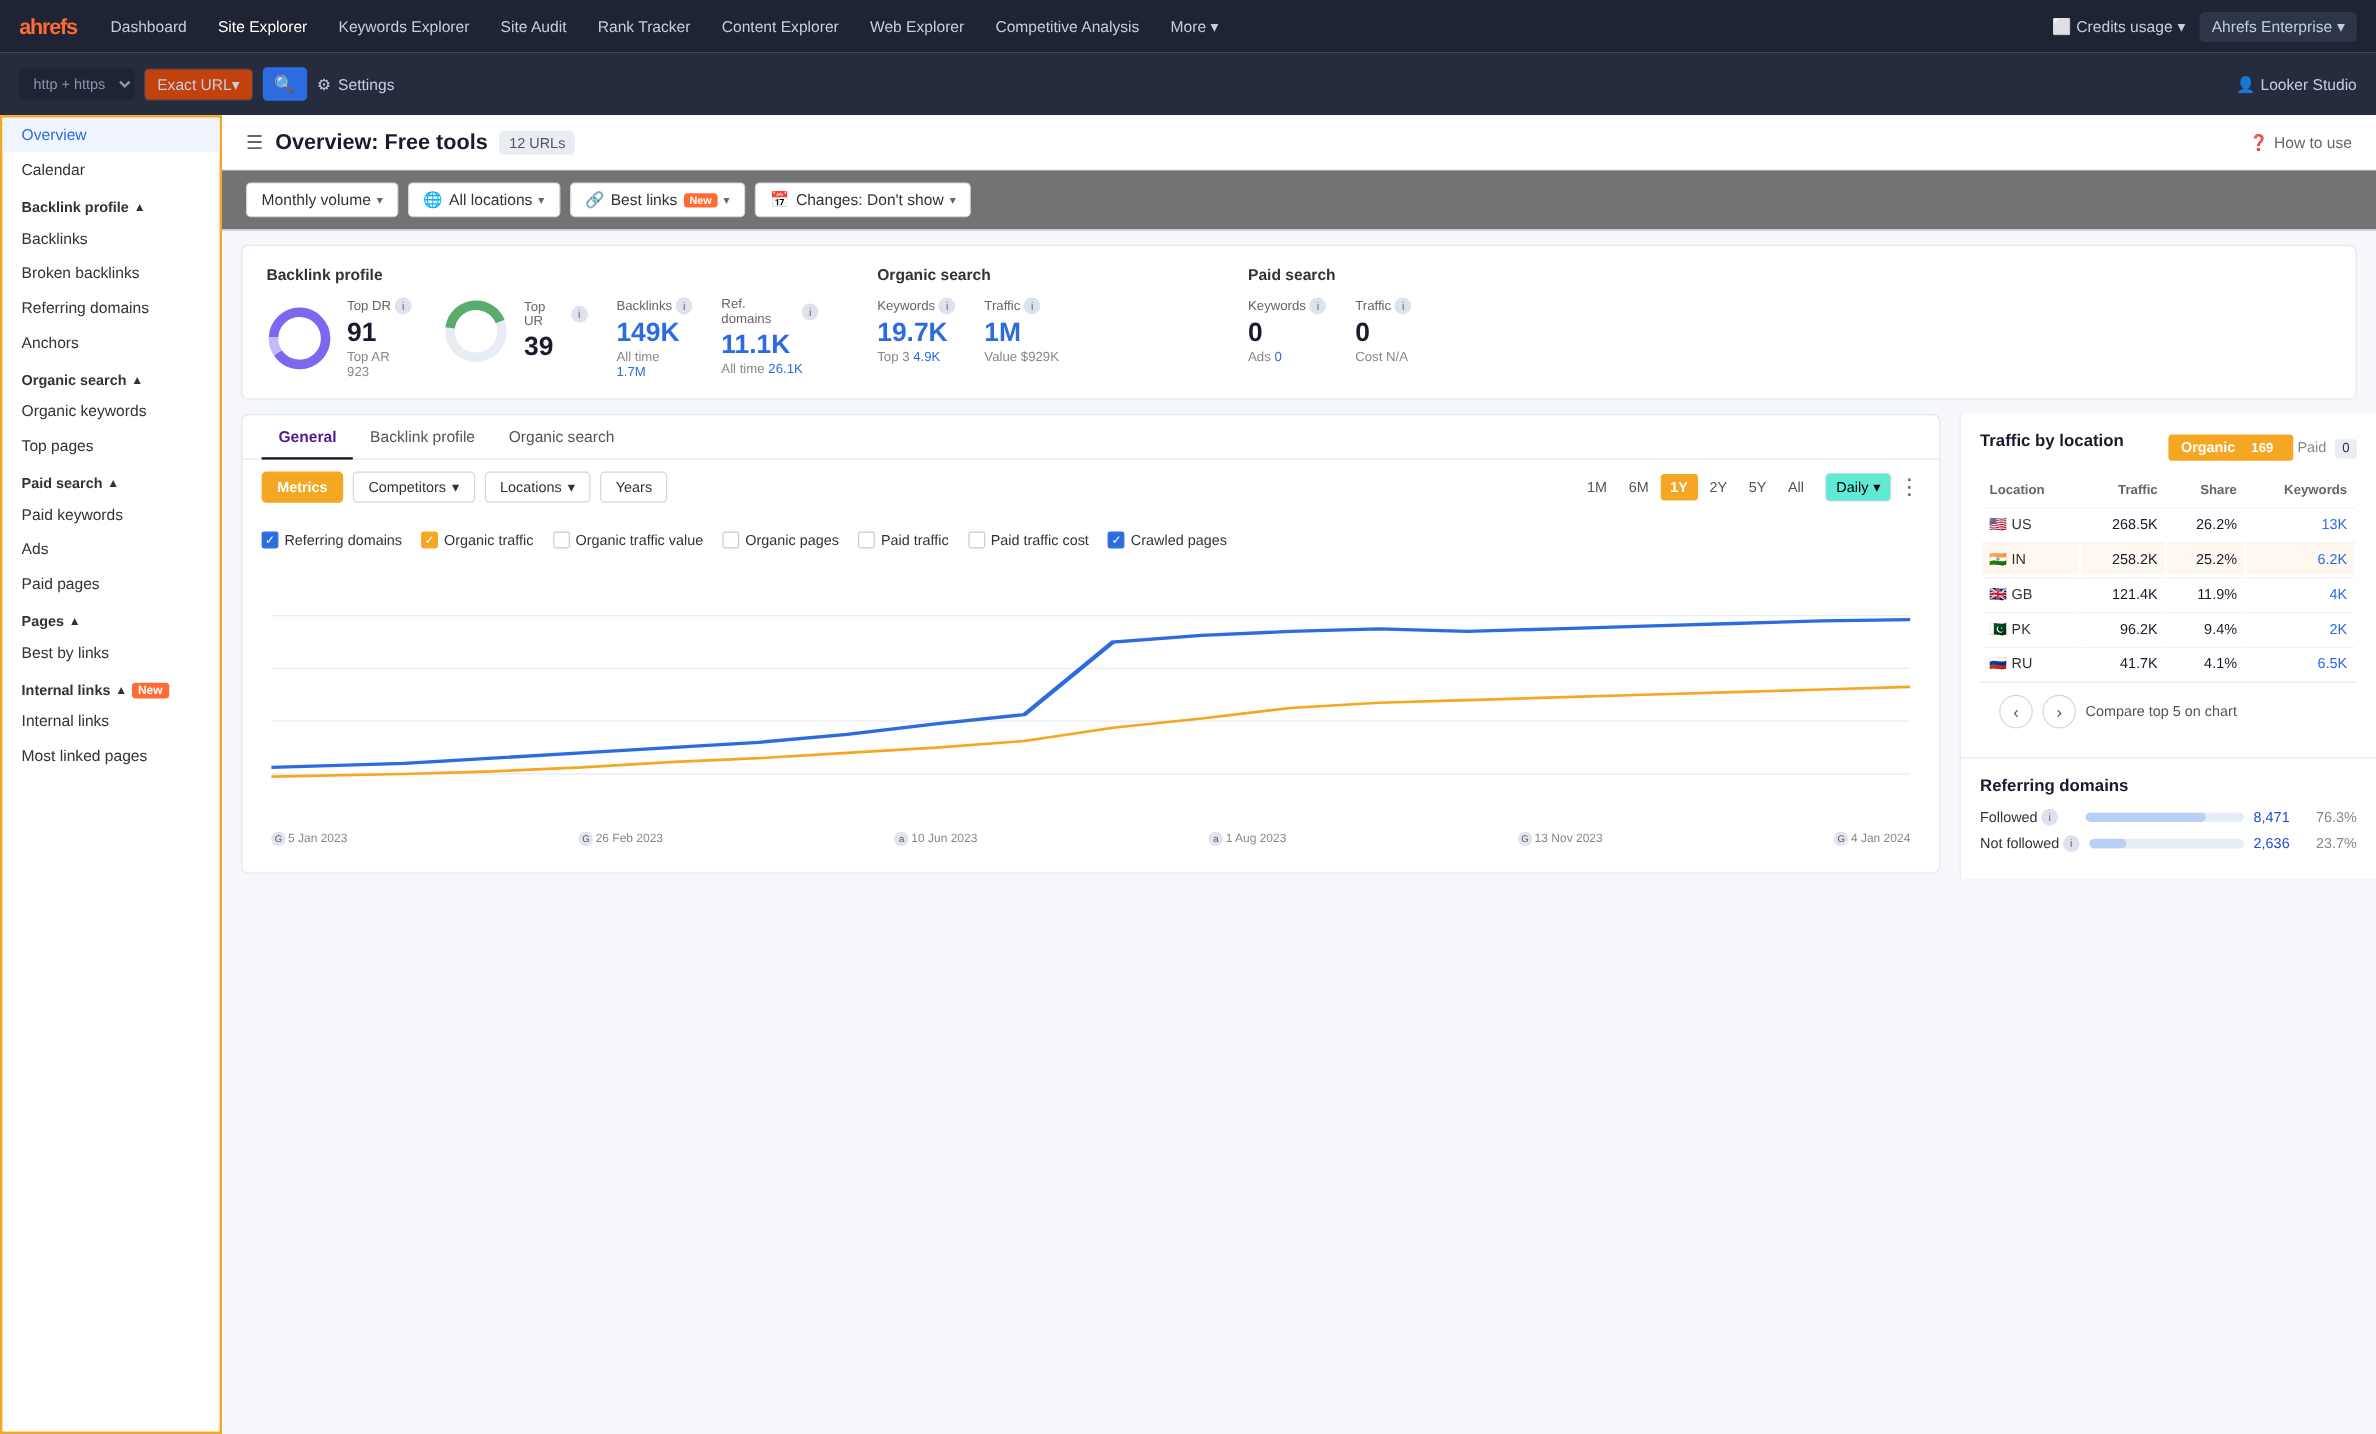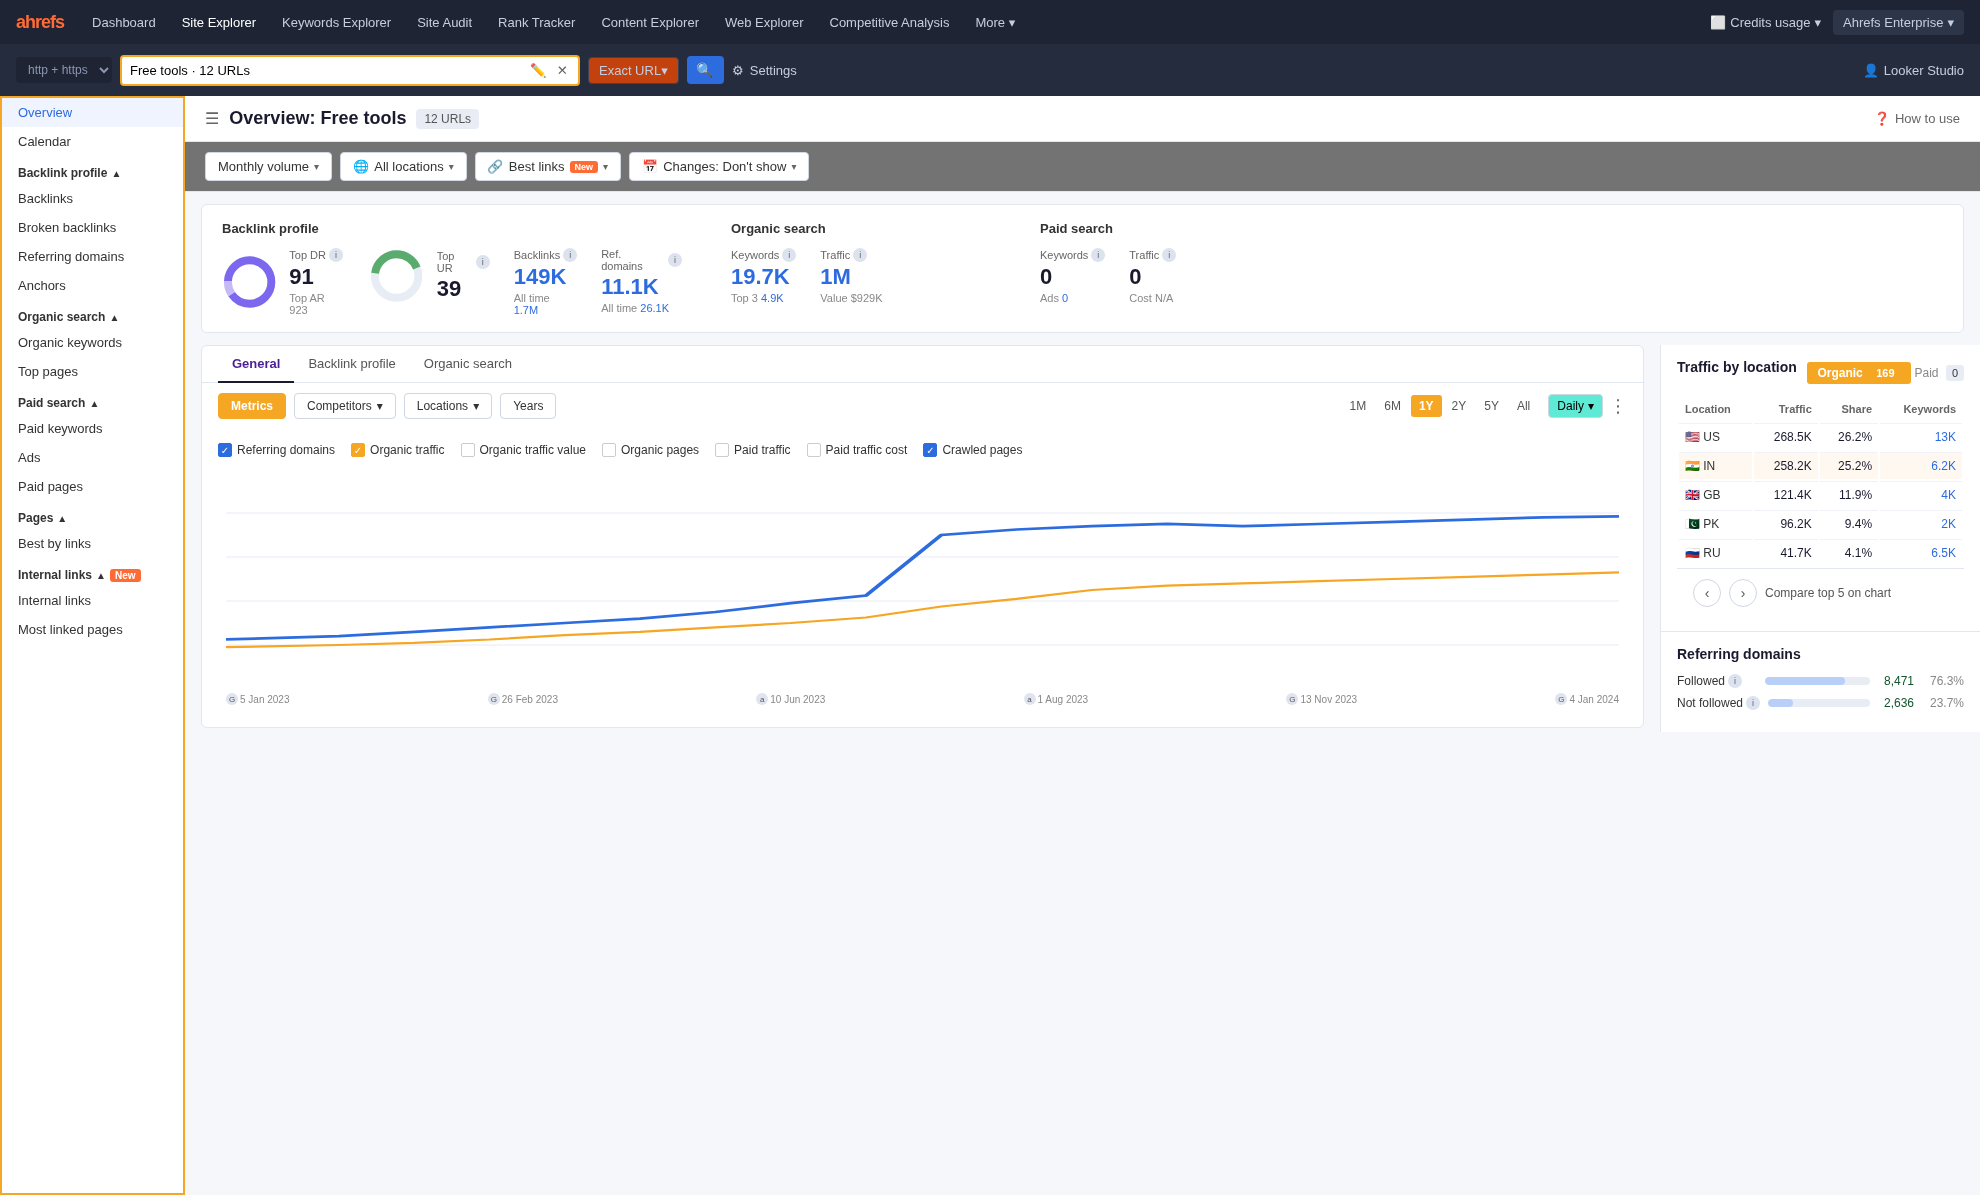--- a/index.html
+++ b/index.html
@@ -172,11 +172,6 @@
   <select class="protocol-select">
     <option>http + https</option>
   </select>
-  <div class="url-input-wrap">
-    <input class="url-input" type="text" value="Free tools · 12 URLs" style="">
-    <button class="url-icon-btn">✏️</button>
-    <button class="url-icon-btn">✕</button>
-  </div>
   <div class="match-select">
     <span>Exact URL</span>
     <span>▾</span>

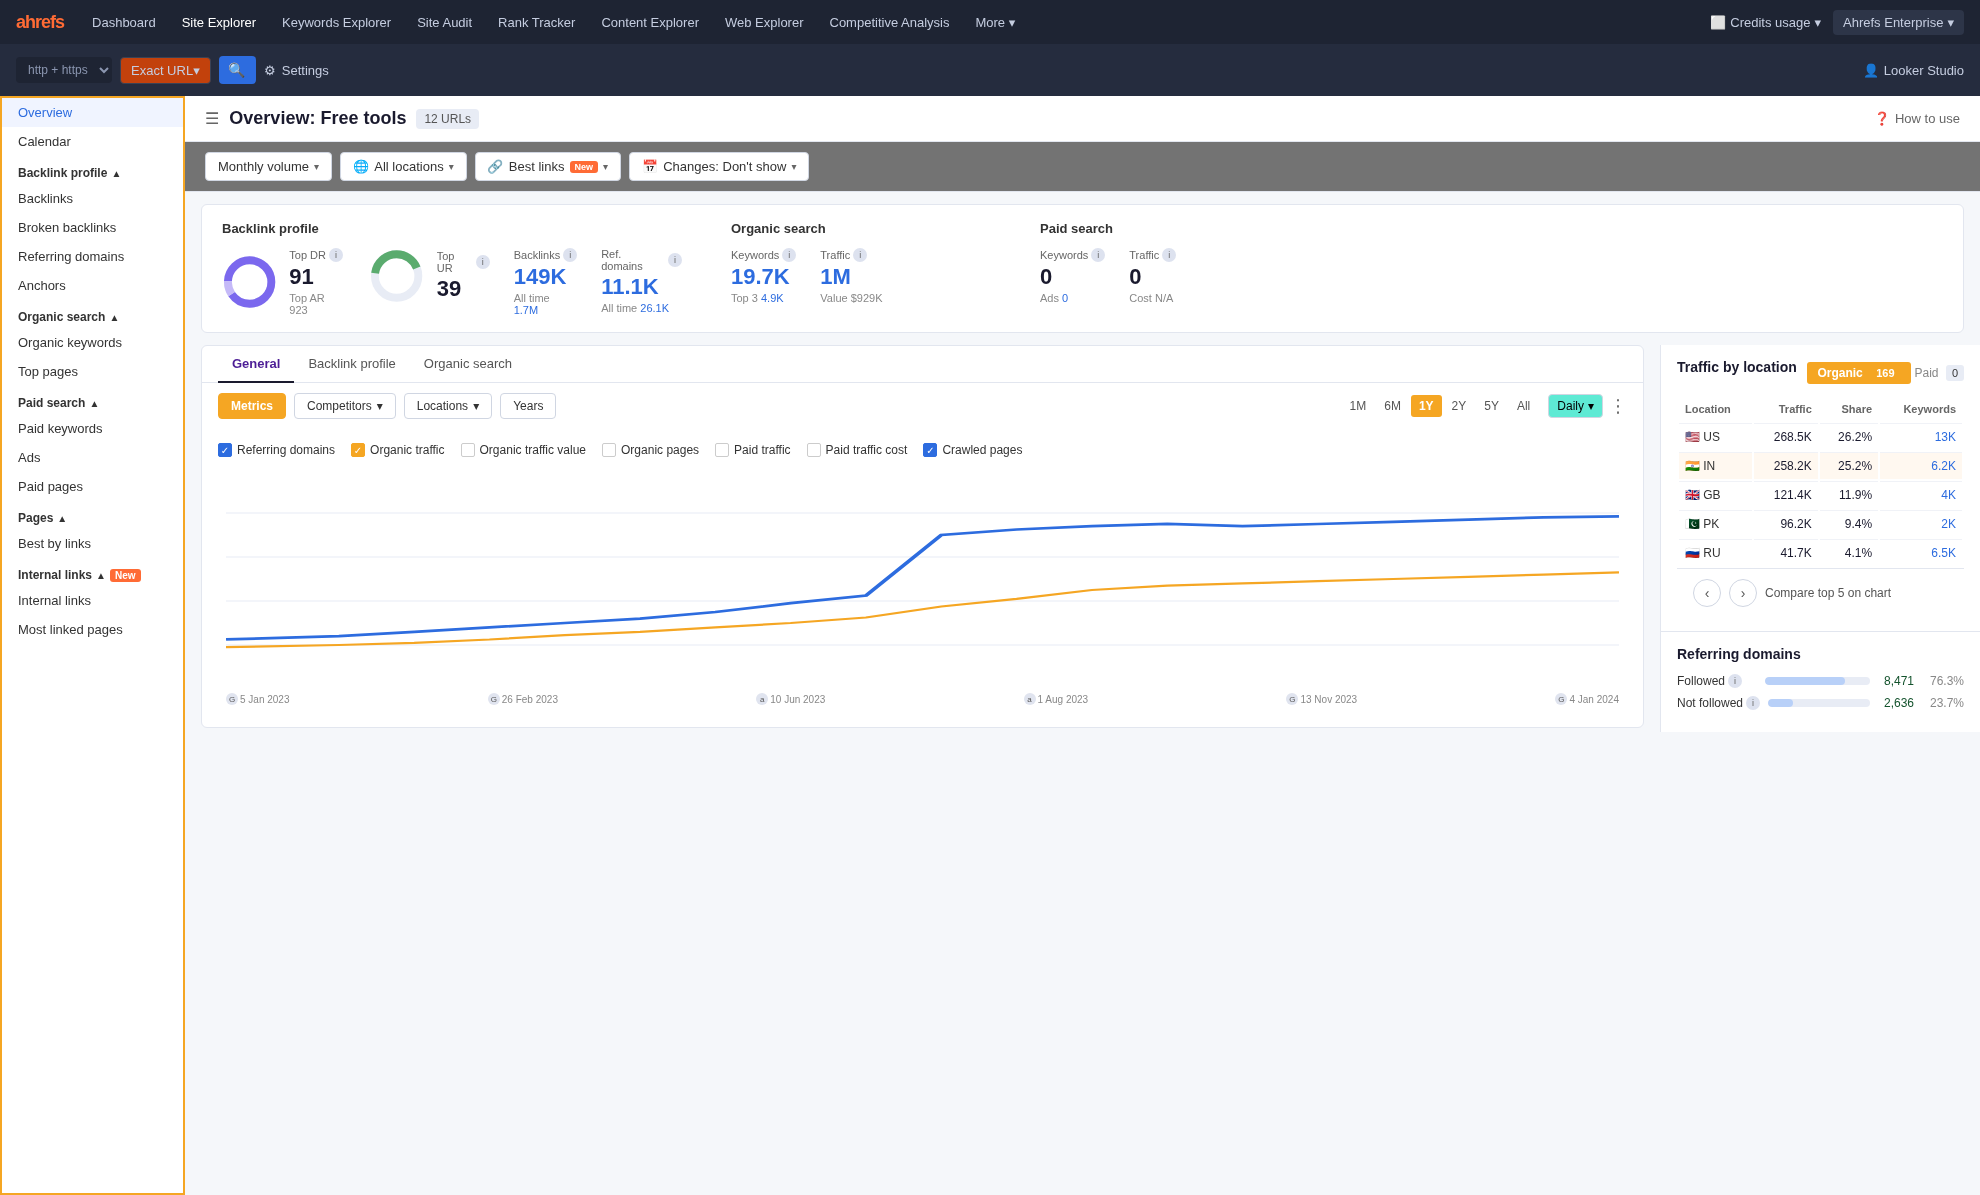--- a/index.html
+++ b/index.html
@@ -135,7 +135,7 @@
 
     .chart-main { display: flex; }
     .chart-container { flex: 1; }
-    .combined-right { width: 320px; flex-shrink: 0; border-left: 1px solid #e2e6ef; background: white; overflow-y: auto; }
+    .combined-right { width: 347px; flex-shrink: 0; border-left: 1px solid #e2e6ef; background: white; overflow-y: auto; }
 
     
     .content-inner { padding-bottom: 20px; }

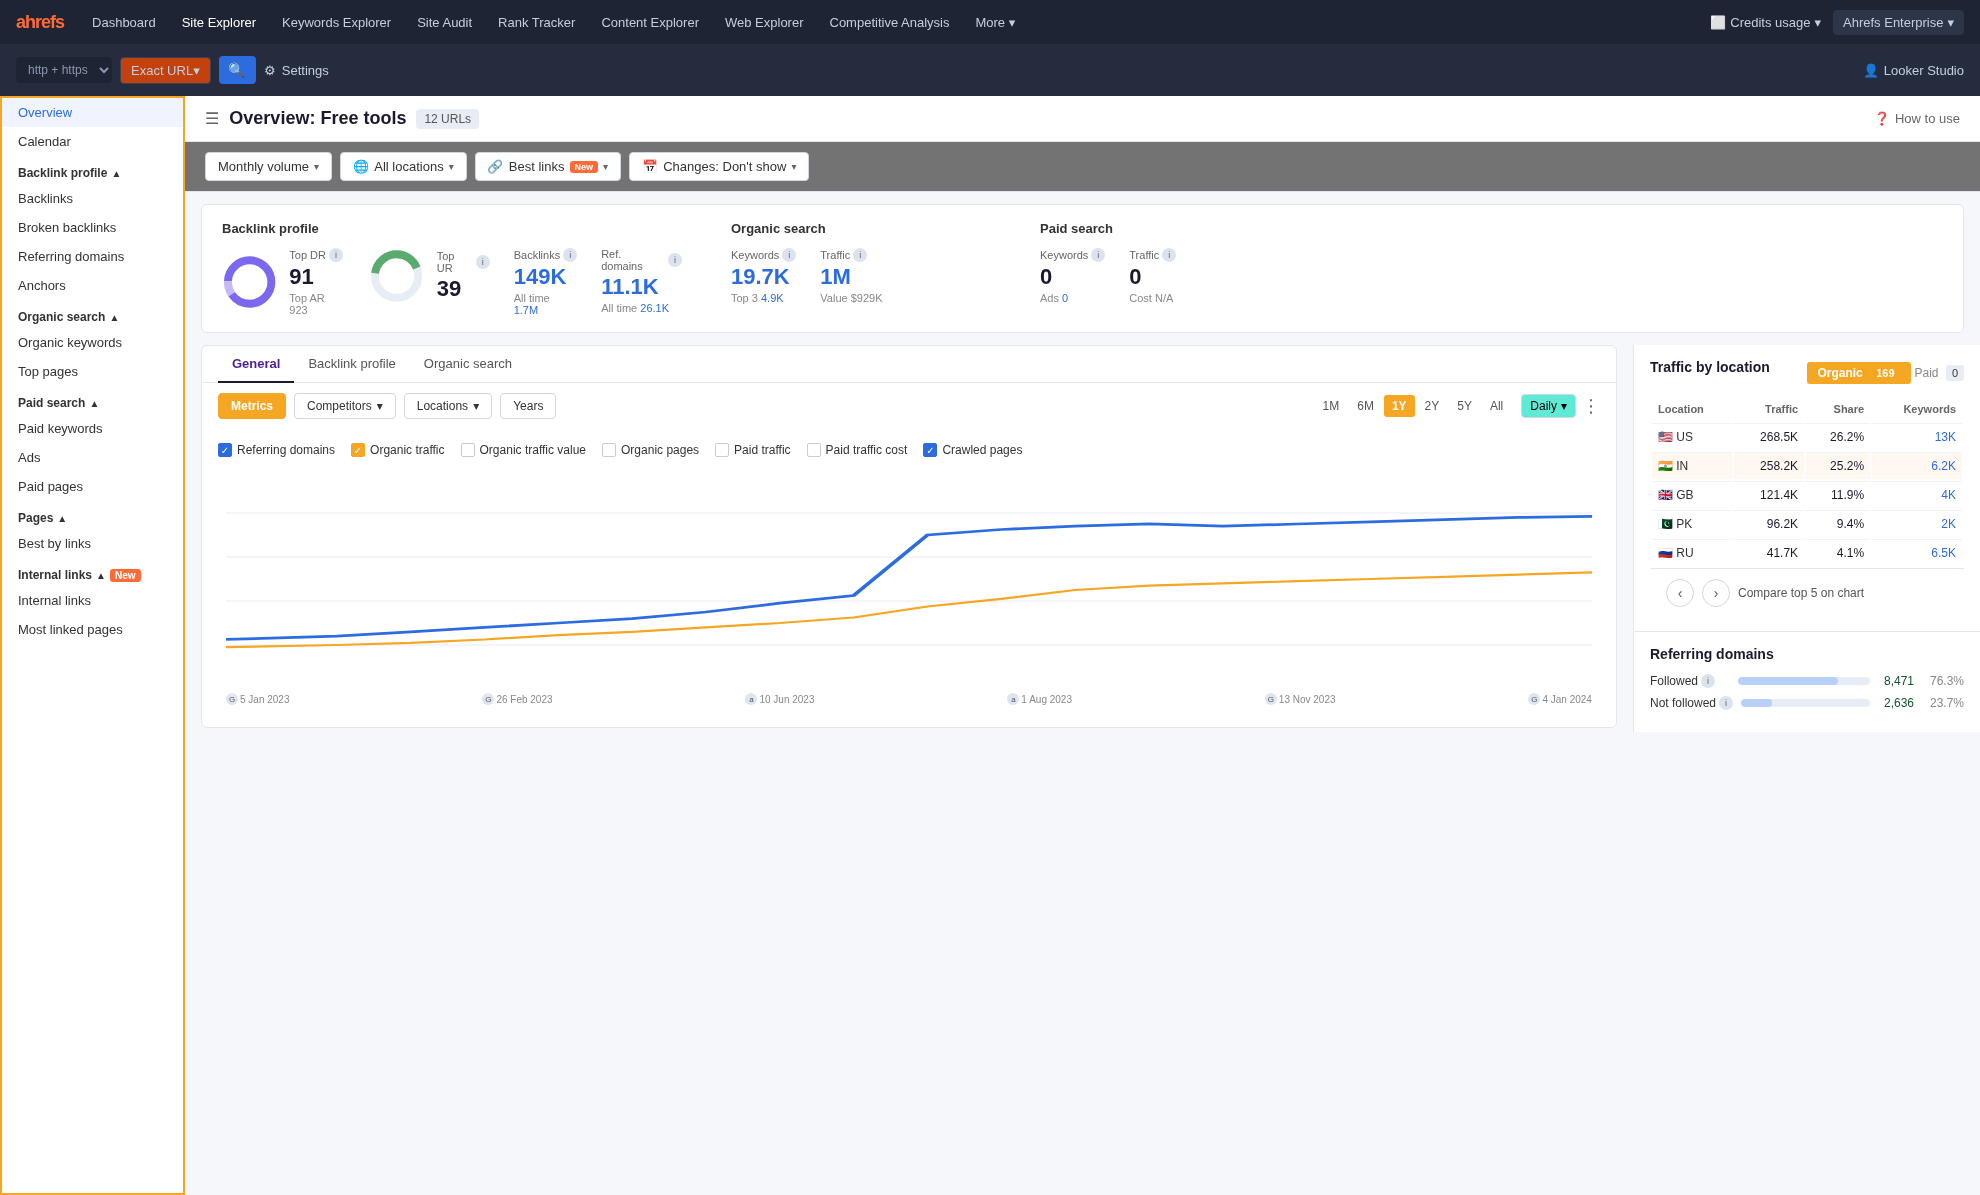--- a/index.html
+++ b/index.html
@@ -128,7 +128,7 @@
     .ref-label { font-size: 12px; color: #333; min-width: 80px; display: flex; align-items: center; gap: 3px; }
     .ref-bar-wrap { flex: 1; height: 8px; background: #e8ecf5; border-radius: 4px; overflow: hidden; }
     .ref-bar { height: 100%; border-radius: 4px; background: #b8d0f8; }
-    .ref-value { font-size: 12px; color: #14532d; min-width: 36px; text-align: right; }
+    .ref-value { font-size: 12px; color: #1d4ed8; min-width: 36px; }
     .ref-pct { font-size: 12px; color: #888; min-width: 42px; text-align: right; }
 
     .info-icon { display: inline-block; width: 14px; height: 14px; border-radius: 50%; background: #dde2ef; color: #666; font-size: 9px; text-align: center; line-height: 14px; cursor: pointer; }

